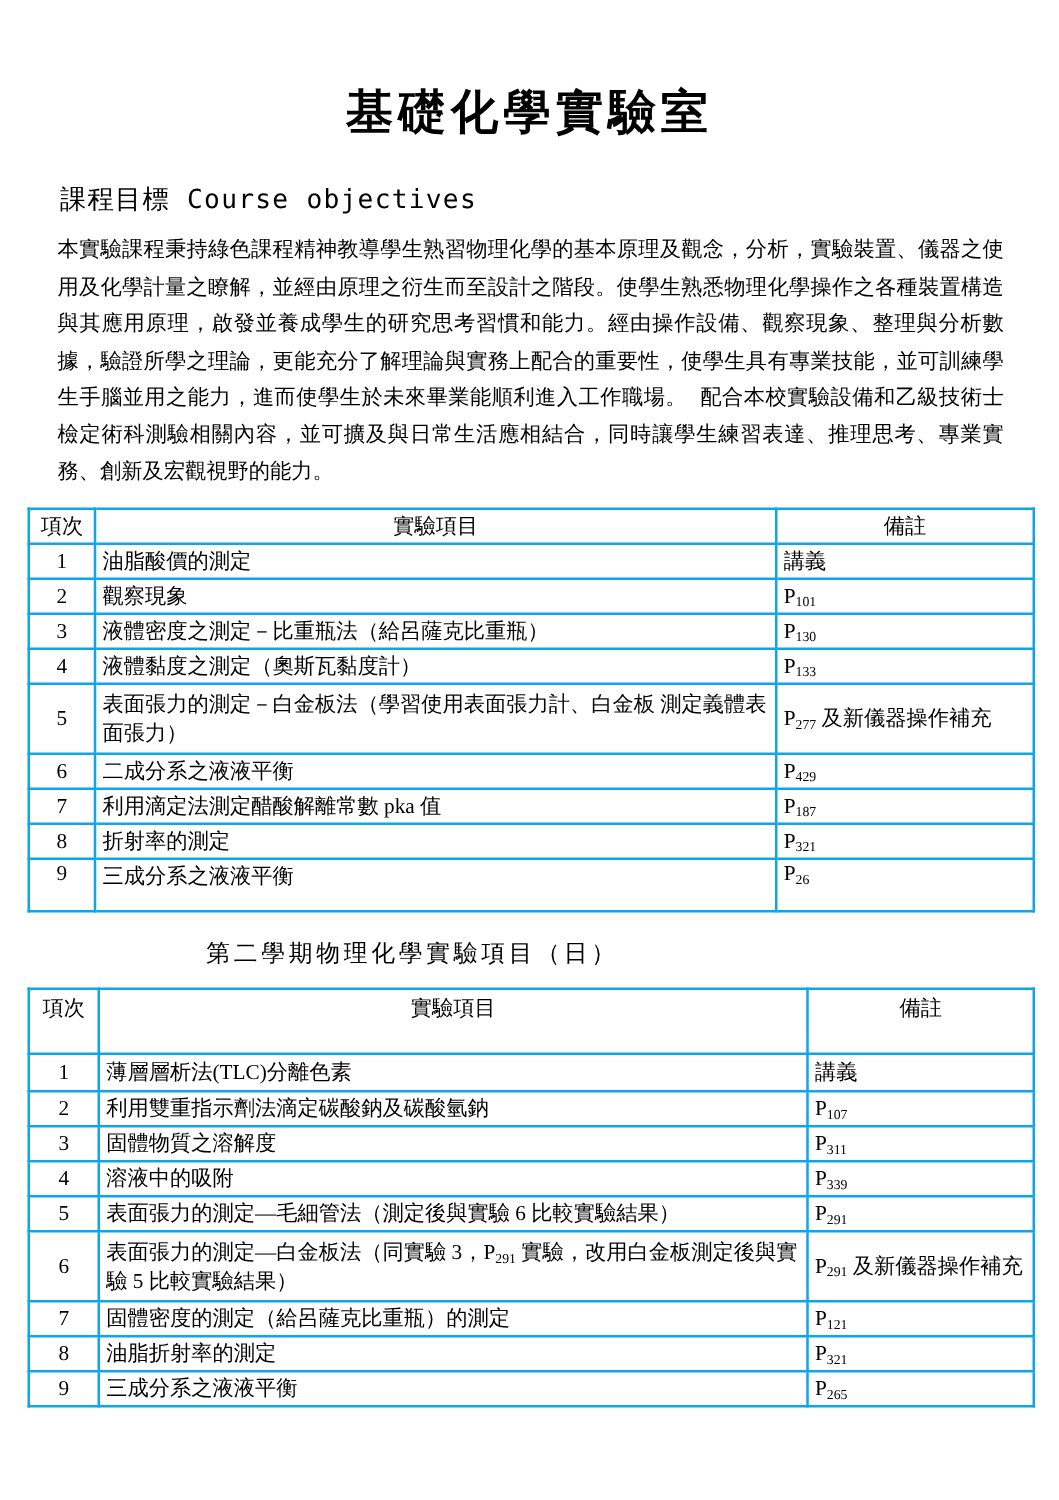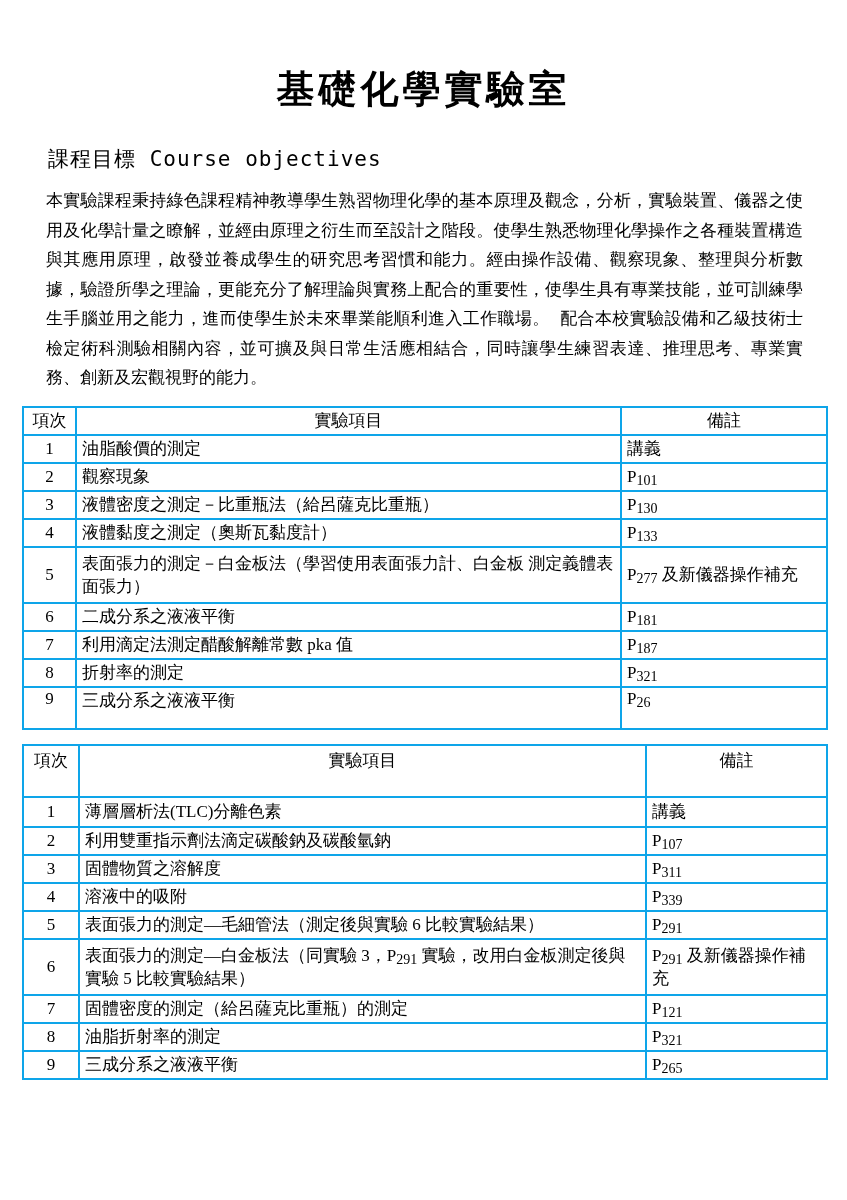--- a/index.html
+++ b/index.html
@@ -90,7 +90,7 @@
   #table2 tbody tr:nth-child(1) { height: 30px; }
   #table2 tbody tr:nth-child(6) { height: 56px; }
   sub {
-    font-size: 14px;
+    font-size: 11px;
     line-height: 0;
     vertical-align: -3px;
   }

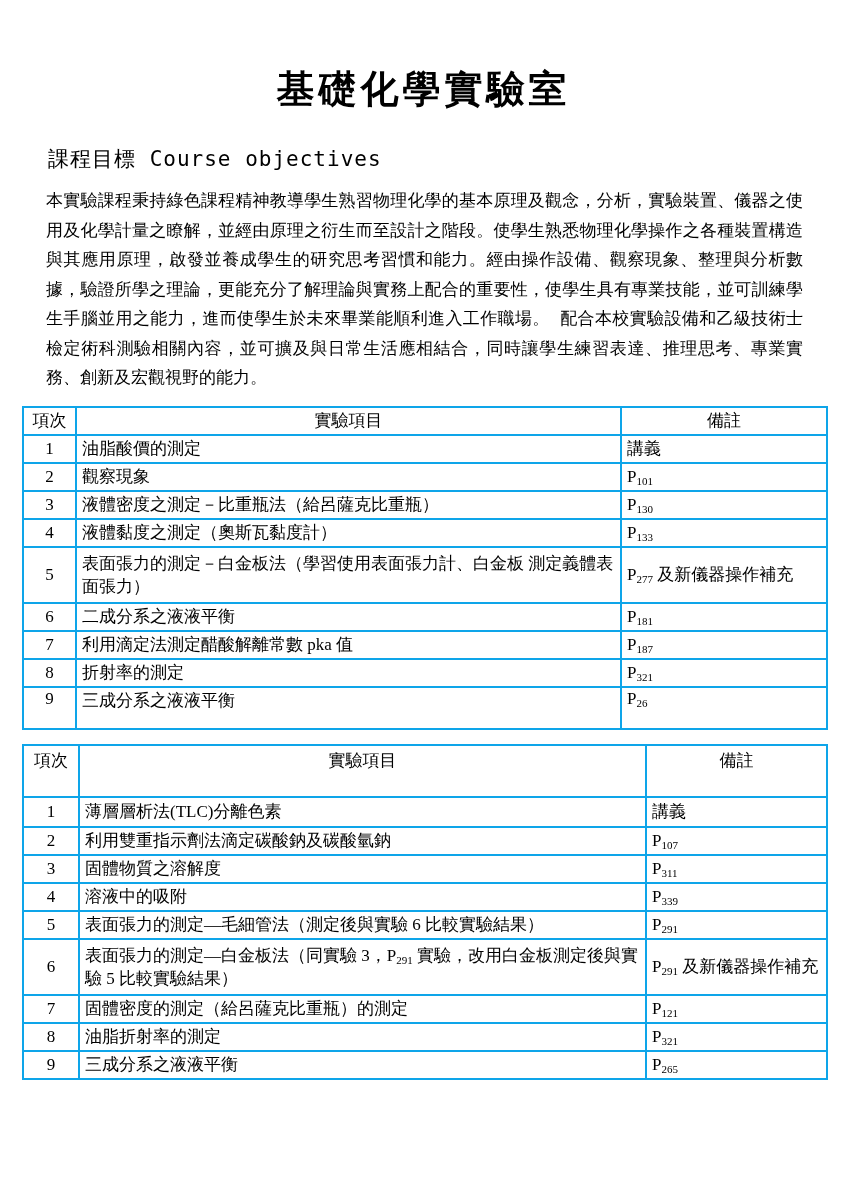--- a/index.html
+++ b/index.html
@@ -149,7 +149,7 @@
         <tr>
           <td class="cell-no">6</td>
           <td class="cell-item"><span>二成分系之液液平衡</span></td>
-          <td class="cell-note"><span>P</span><sub>181</sub></td>
+          <td class="cell-note"><span>P</span><sub>429</sub></td>
         </tr>
         <tr>
           <td class="cell-no">7</td>

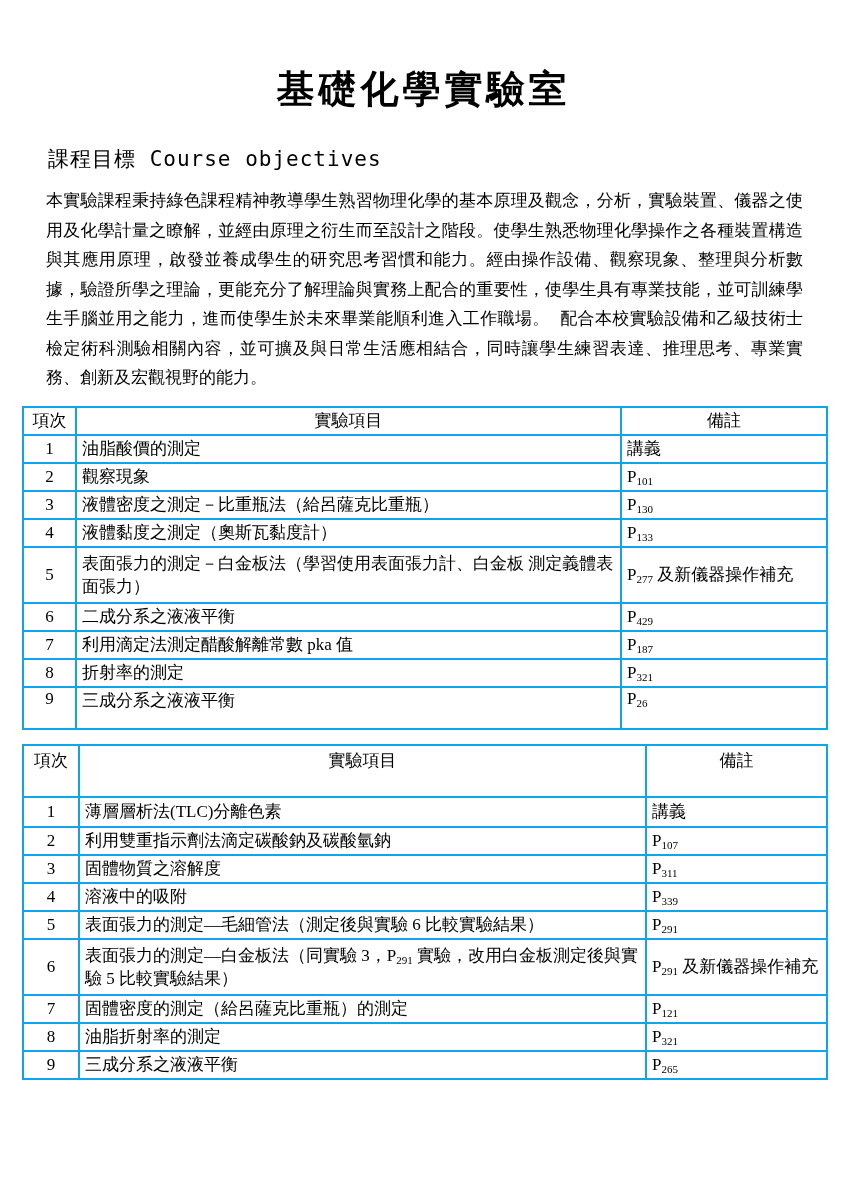--- a/index.html
+++ b/index.html
@@ -169,6 +169,7 @@
       </tbody>
   </table>
 
+  <div class="table-heading-2">第二學期物理化學實驗項目（日）</div>
 
   <table class="exp-table" id="table2">
     <colgroup>

